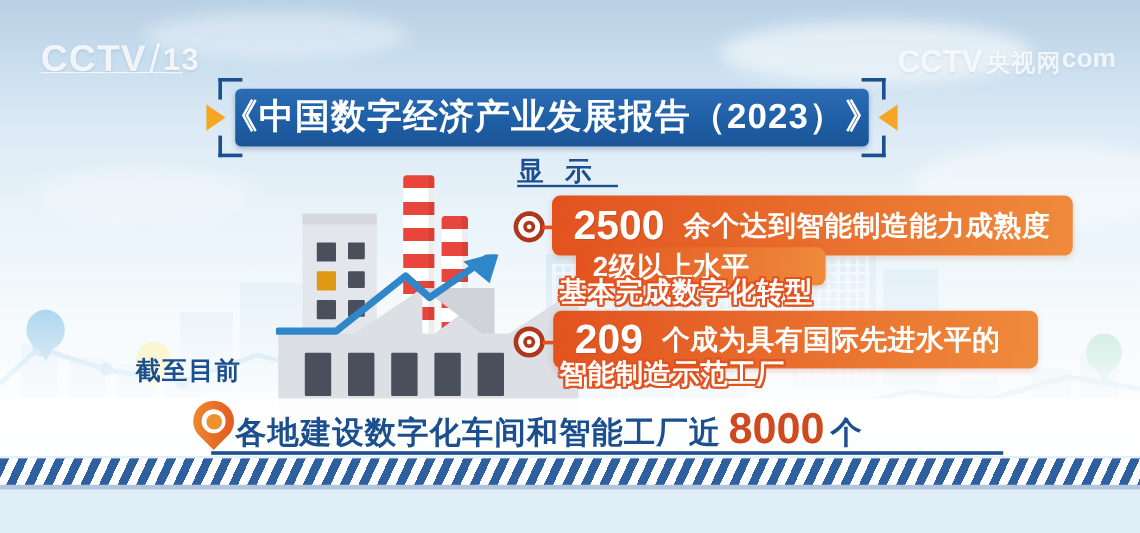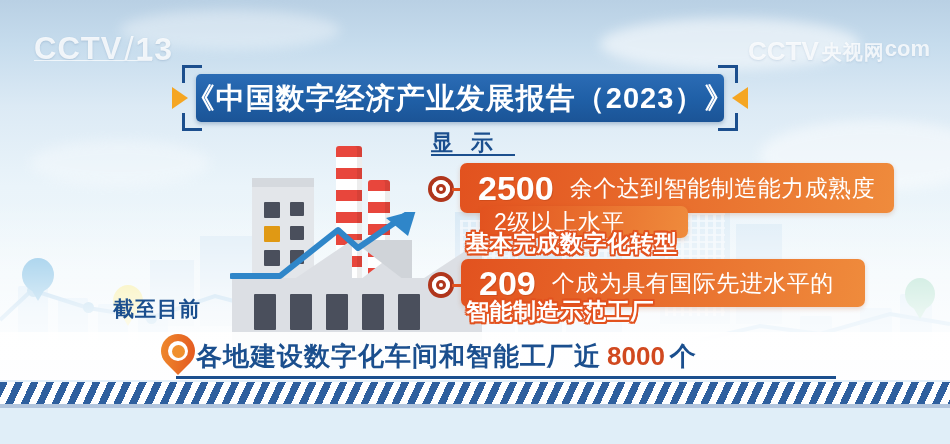--- a/index.html
+++ b/index.html
@@ -49,7 +49,7 @@
     display:flex;align-items:center;
   }
   .cctv13 .slash{font-size:33px;margin:0 1px 0 2px;font-weight:300;}
-  .cctv13 .num{font-size:32px;}
+  .cctv13 .num{font-size:26px;}
   .cctv-xinwen{
     position:absolute;left:76px;top:62px;
     color:rgba(255,255,255,.85);

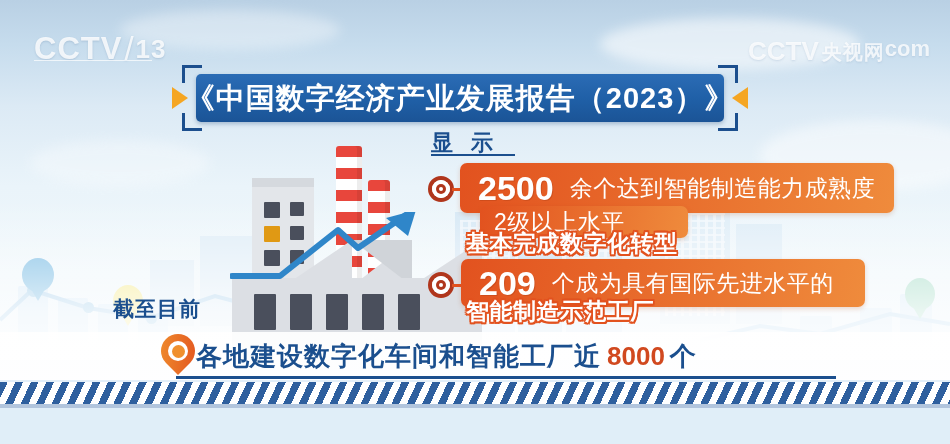--- a/index.html
+++ b/index.html
@@ -123,7 +123,7 @@
     letter-spacing:0px;margin-right:16px;
     text-shadow:1px 1px 0 rgba(170,60,20,.35);
   }
-  .ctext{color:#ffffff;font-size:23px;font-weight:normal;letter-spacing:.5px;}
+  .ctext{color:#ffffff;font-size:23px;font-weight:bold;letter-spacing:.5px;}
 
   .overflow-line{
     position:absolute;white-space:nowrap;

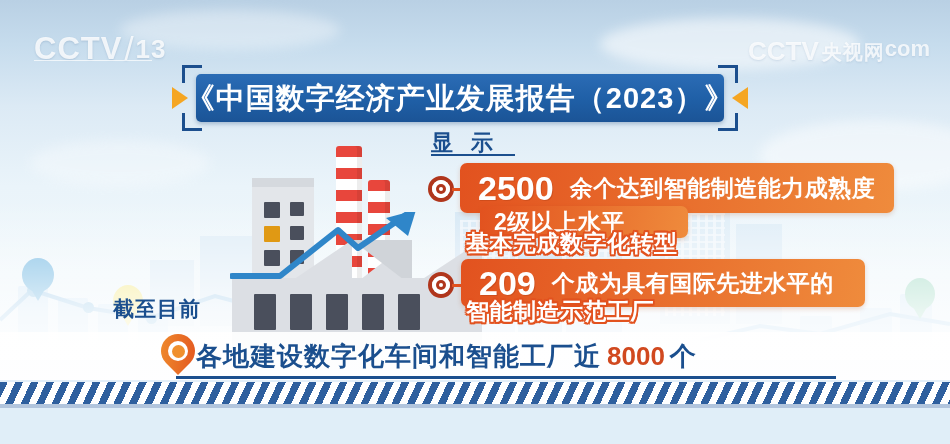--- a/index.html
+++ b/index.html
@@ -153,7 +153,7 @@
     display:flex;align-items:baseline;white-space:nowrap;
   }
   .bottom-text .t1{color:#1b4f8e;font-size:26px;font-weight:bold;letter-spacing:1px;}
-  .bottom-text .t2{color:#d1491f;font-size:26px;font-weight:bold;margin:0 5px 15px 6px;line-height:1;}
+  .bottom-text .t2{color:#d1491f;font-size:36px;font-weight:bold;margin:0 5px 15px 6px;line-height:1;}
   .bottom-text .t3{color:#1b4f8e;font-size:26px;font-weight:bold;}
 
   .pin{position:absolute;left:158px;top:334px;width:40px;height:50px;}

